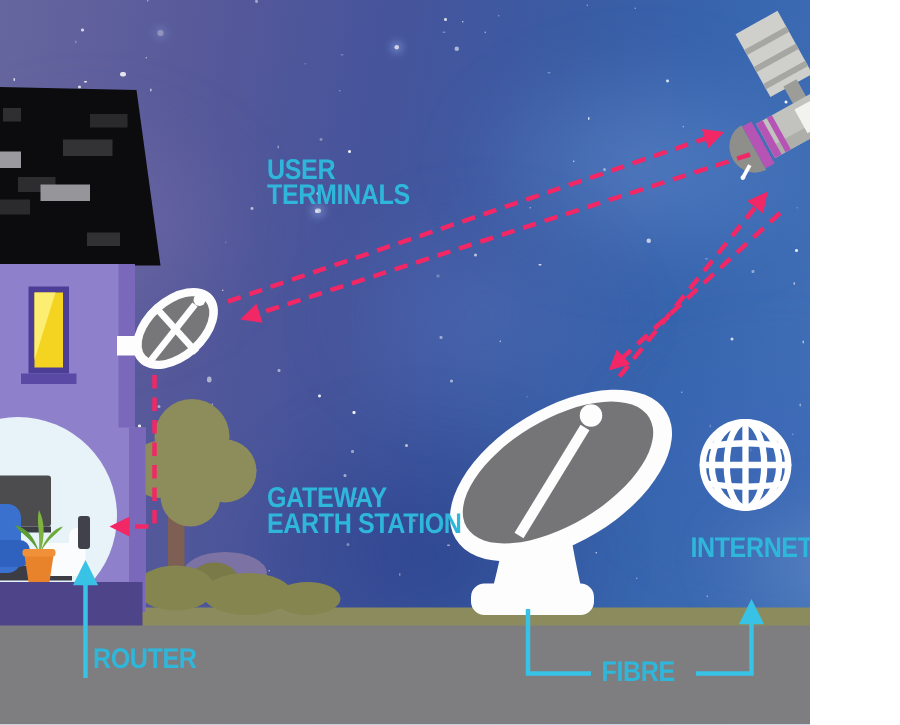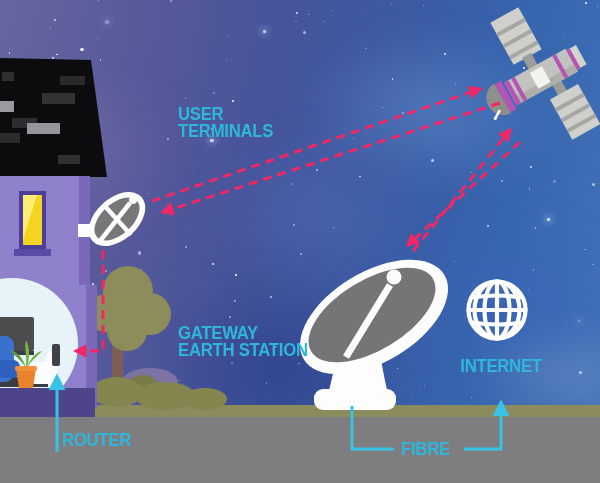--- a/index.html
+++ b/index.html
@@ -12,7 +12,7 @@
   }
   html,body{margin:0;padding:0;}
   body{width:600px;height:483px;overflow:hidden;font-family:"Liberation Sans",sans-serif;}
-  .scene{position:relative;width:600px;height:483px;overflow:hidden;
+  .scene{position:relative;width:540px;height:483px;overflow:hidden;
     background:linear-gradient(100deg,#66669F 0%,#57599A 22%,#46549B 42%,#3A5CA4 62%,#3765AE 78%,#4373B9 100%);}
   .cloud{position:absolute;border-radius:50%;filter:blur(18px);pointer-events:none;}
   .c1{left:300px;top:30px;width:260px;height:160px;background:radial-gradient(closest-side,rgba(110,150,215,.45),transparent);}

